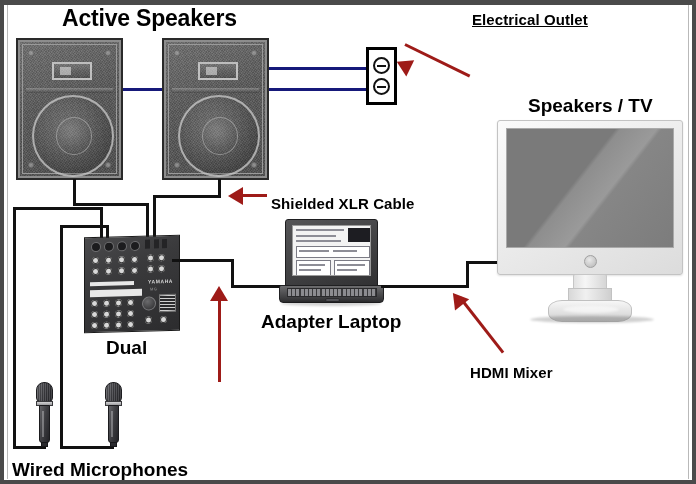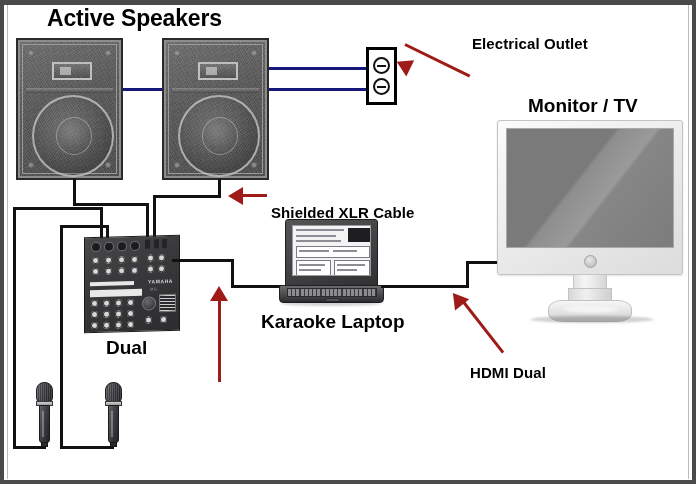--- a/index.html
+++ b/index.html
@@ -221,7 +221,7 @@
   <div class="inner-rule-left"></div>
   <div class="inner-rule-right"></div>
 
-  <div class="lbl lbl-xl" style="left:47px;top:7px;">Active Speakers</div>
+  <div class="lbl lbl-xl" style="left:62px;top:7px;">Active Speakers</div>
 
   <div class="lbl lbl-md" style="left:472px;top:36px;">Electrical Outlet</div>
 

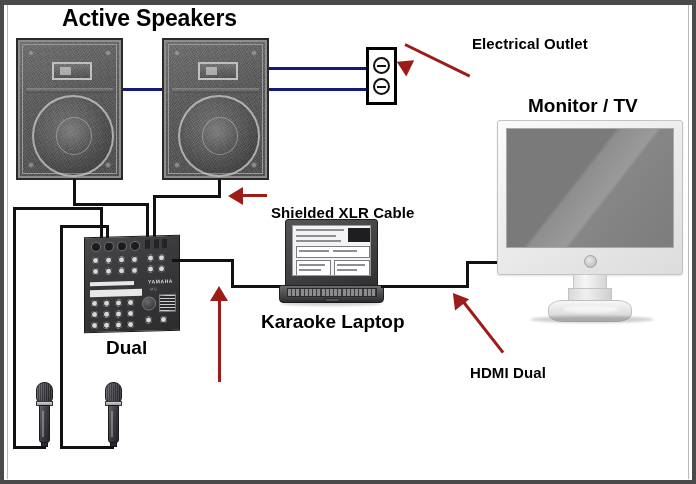--- a/index.html
+++ b/index.html
@@ -223,7 +223,7 @@
 
   <div class="lbl lbl-xl" style="left:62px;top:7px;">Active Speakers</div>
 
-  <div class="lbl lbl-md" style="left:472px;top:36px;">Electrical Outlet</div>
+  <div class="lbl lbl-md" style="left:472px;top:12px;text-decoration:underline;">Electrical Outlet</div>
 
   <div class="lbl lbl-lg" style="left:528px;top:96px;">Monitor / TV</div>
 

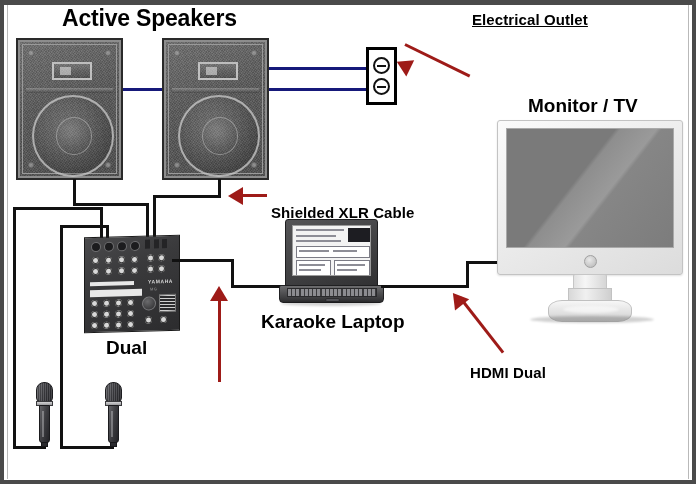--- a/index.html
+++ b/index.html
@@ -225,7 +225,7 @@
 
   <div class="lbl lbl-md" style="left:472px;top:12px;text-decoration:underline;">Electrical Outlet</div>
 
-  <div class="lbl lbl-lg" style="left:528px;top:96px;">Monitor / TV</div>
+  <div class="lbl lbl-lg" style="left:528px;top:96px;">Speakers / TV</div>
 
   <div class="lbl lbl-md" style="left:271px;top:205px;">Shielded XLR Cable</div>
 

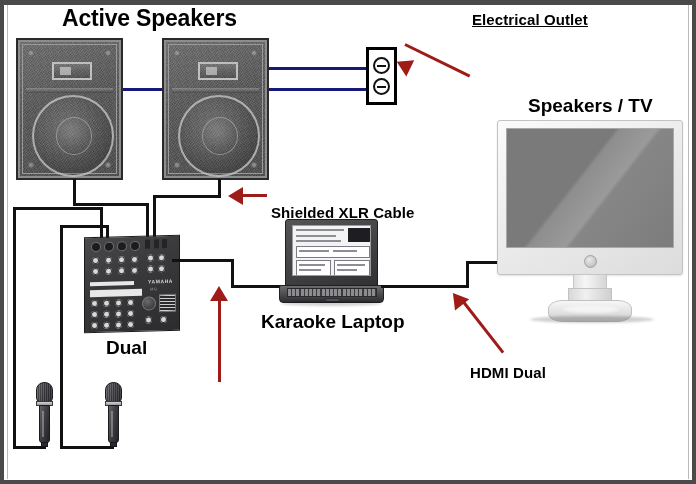--- a/index.html
+++ b/index.html
@@ -227,7 +227,7 @@
 
   <div class="lbl lbl-lg" style="left:528px;top:96px;">Speakers / TV</div>
 
-  <div class="lbl lbl-md" style="left:271px;top:205px;">Shielded XLR Cable</div>
+  <div class="lbl lbl-md" style="left:271px;top:196px;">Shielded XLR Cable</div>
 
   <div class="lbl lbl-lg" style="left:106px;top:338px;">Dual</div>
 

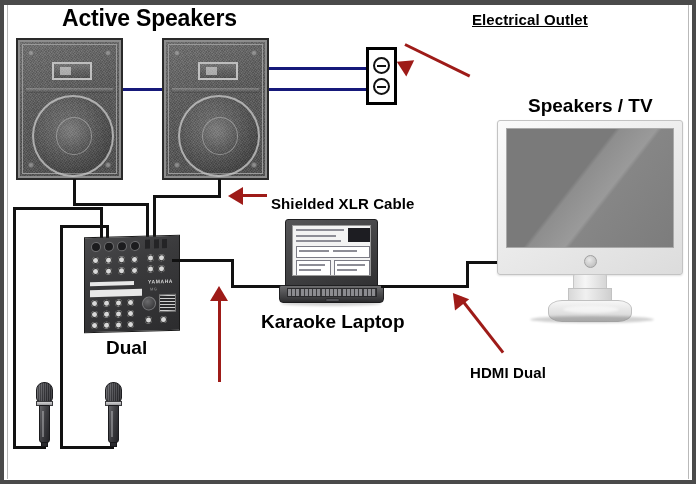--- a/index.html
+++ b/index.html
@@ -231,7 +231,7 @@
 
   <div class="lbl lbl-lg" style="left:106px;top:338px;">Dual</div>
 
-  <div class="lbl lbl-lg" style="left:261px;top:312px;">Karaoke Laptop</div>
+  <div class="lbl lbl-lg" style="left:261px;top:312px;">Adapter Laptop</div>
 
   <div class="lbl lbl-md" style="left:470px;top:365px;">HDMI Dual</div>
 

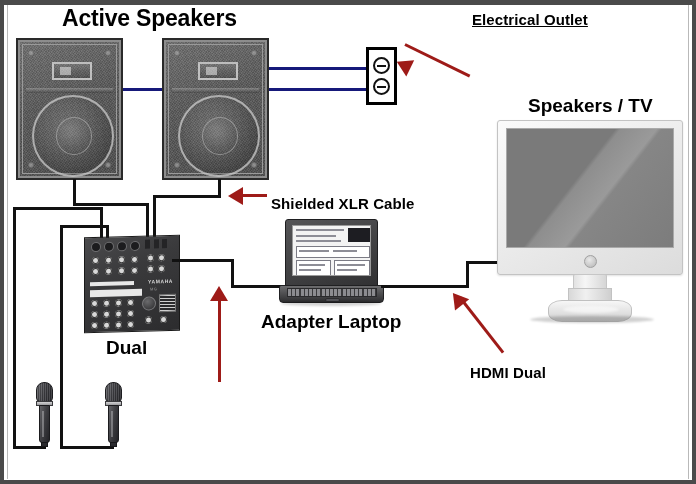--- a/index.html
+++ b/index.html
@@ -233,7 +233,7 @@
 
   <div class="lbl lbl-lg" style="left:261px;top:312px;">Adapter Laptop</div>
 
-  <div class="lbl lbl-md" style="left:470px;top:365px;">HDMI Dual</div>
+  <div class="lbl lbl-md" style="left:470px;top:365px;">HDMI Mixer</div>
 
 
 

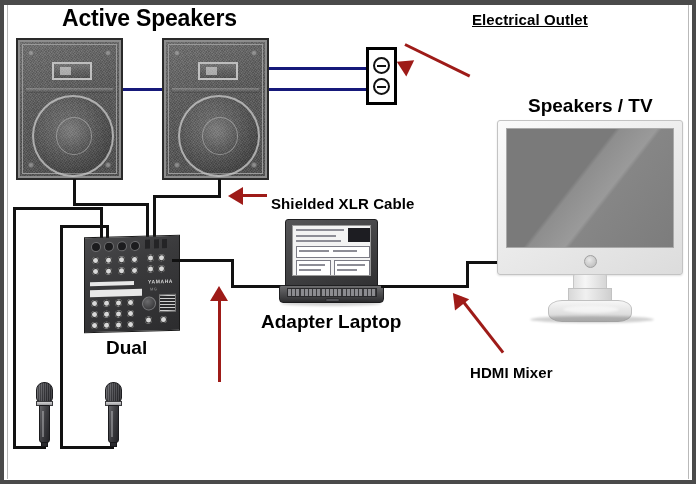--- a/index.html
+++ b/index.html
@@ -236,6 +236,7 @@
   <div class="lbl lbl-md" style="left:470px;top:365px;">HDMI Mixer</div>
 
 
+  <div class="lbl lbl-lg" style="left:12px;top:460px;">Wired Microphones</div>
 
   <div class="pwr pwr-h" style="left:269px;top:67px;width:104px;"></div>
 

